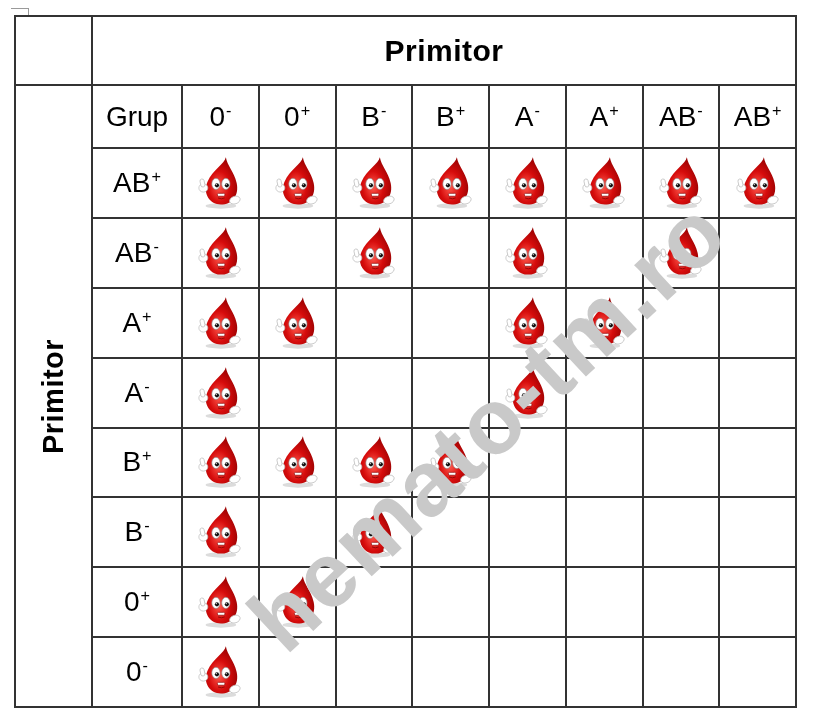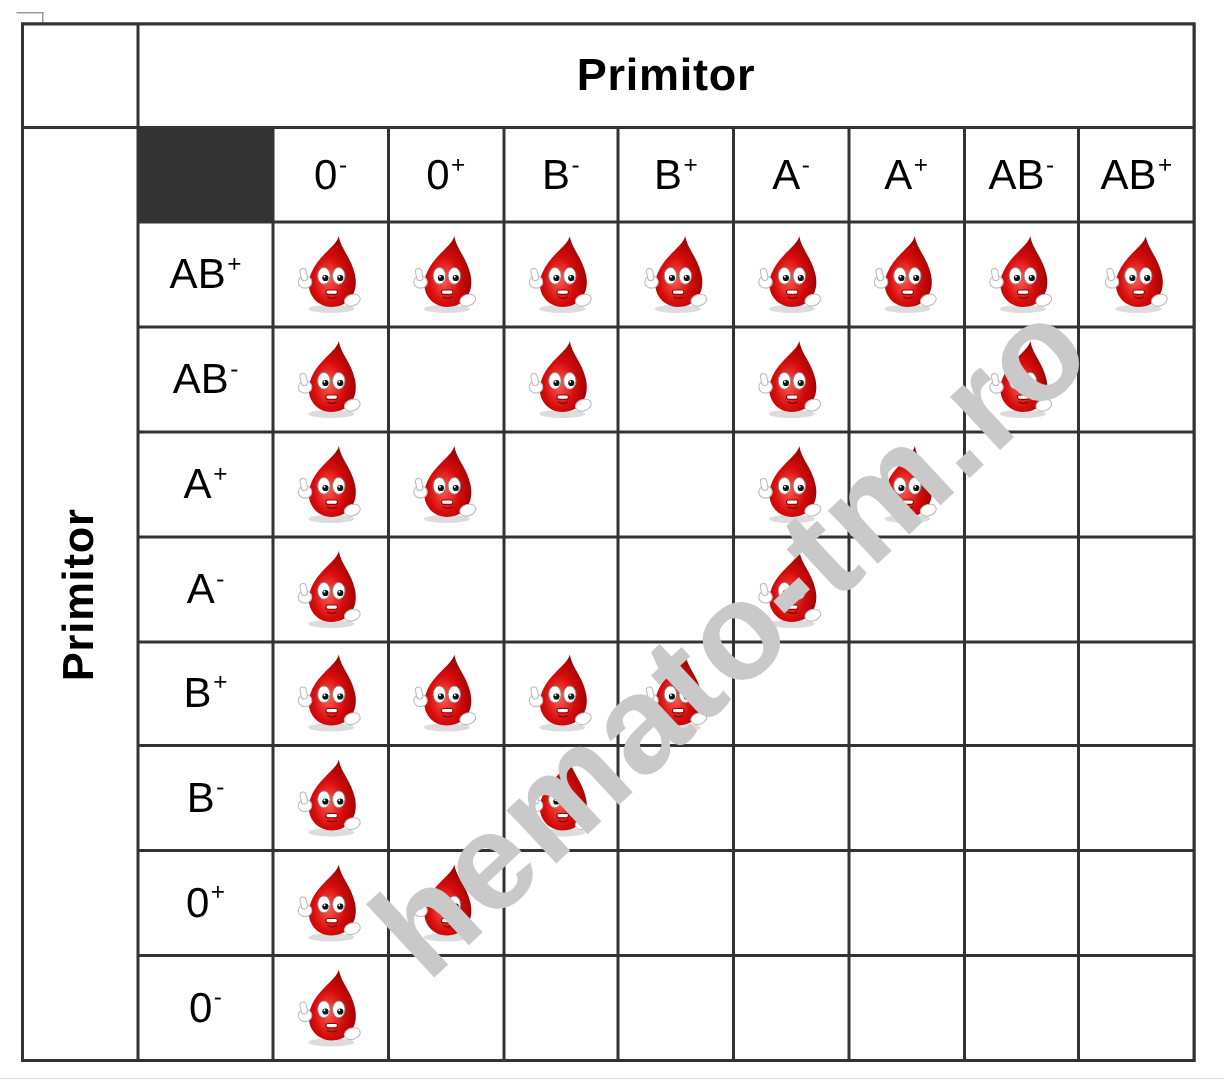--- a/index.html
+++ b/index.html
@@ -70,6 +70,9 @@
     <div class="cell primitor-cell">
       <span>Primitor</span>
     </div>
+    <div class="cell grup-cell">
+      <span class="type-word">Grup</span>
+    </div>
 
   <div class="cell header-cell" style="grid-area: 2 / 3;">
         <span class="type-label">

